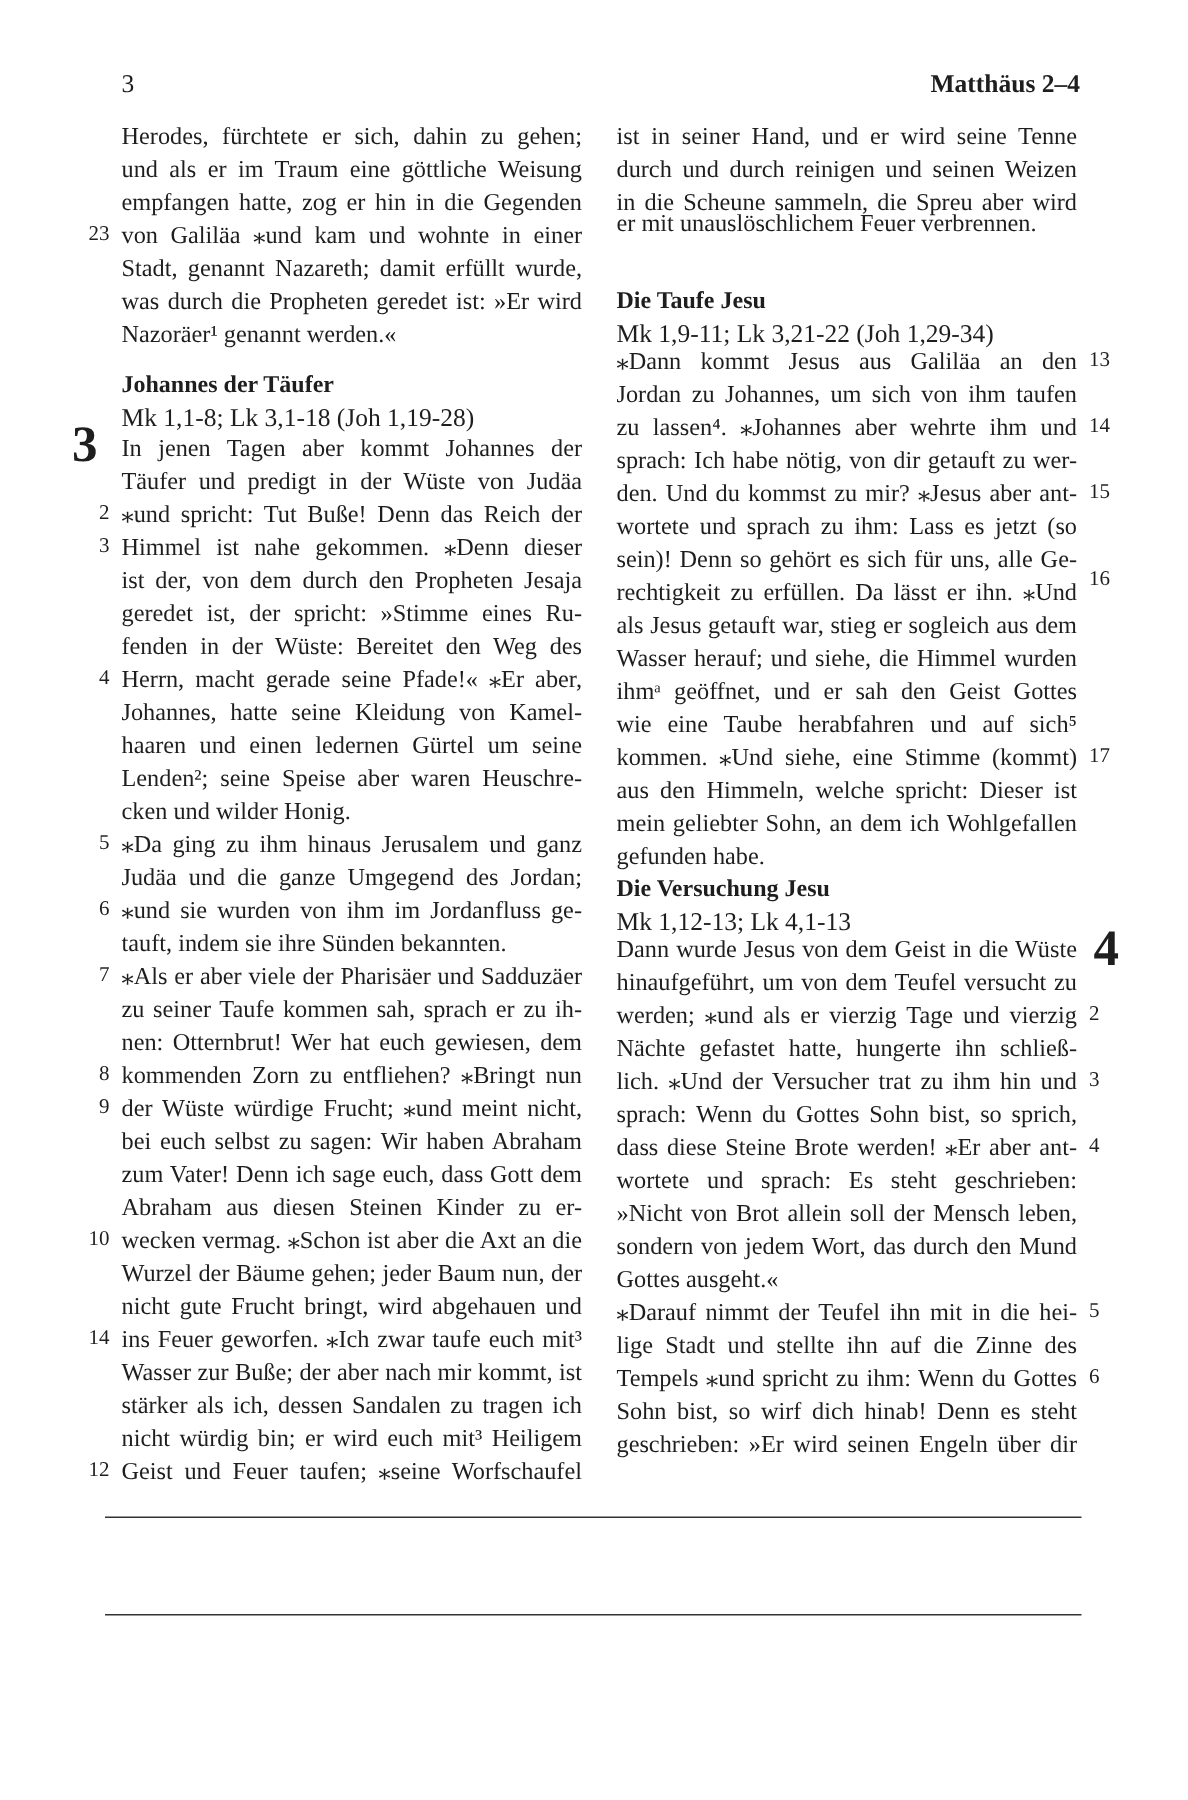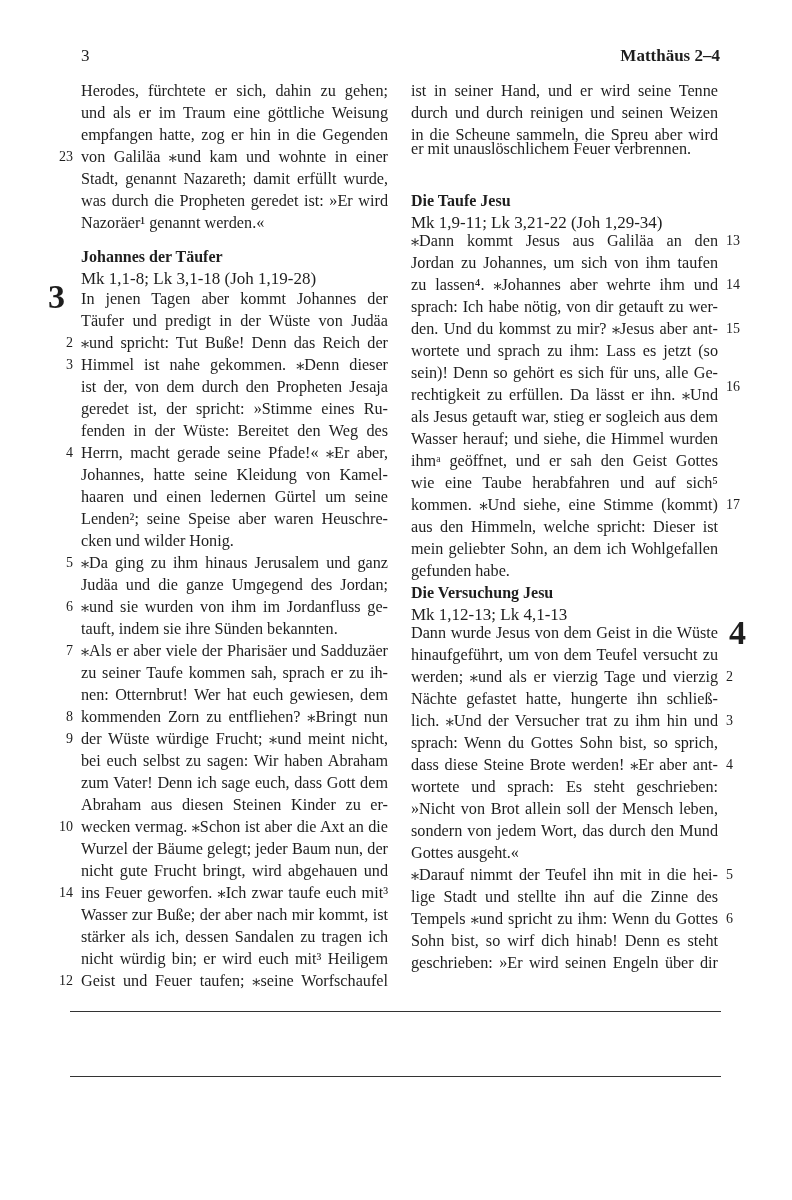--- a/index.html
+++ b/index.html
@@ -81,7 +81,7 @@
       <div class="ln" style="top: 714px;">Abraham aus diesen Steinen Kinder zu er-</div>
       <div class="ln" style="top: 736px;">wecken vermag. ⁎Schon ist aber die Axt an die</div>
       <span class="vn" style="top: 736px;">10</span>
-      <div class="ln" style="top: 758px;">Wurzel der Bäume gelegt; jeder Baum nun, der</div>
+      <div class="ln" style="top: 758px;">Wurzel der Bäume gehen; jeder Baum nun, der</div>
       <div class="ln" style="top: 780px;">nicht gute Frucht bringt, wird abgehauen und</div>
       <div class="ln" style="top: 802px;">ins Feuer geworfen. ⁎Ich zwar taufe euch mit³</div>
       <span class="vn" style="top: 802px;">14</span>

